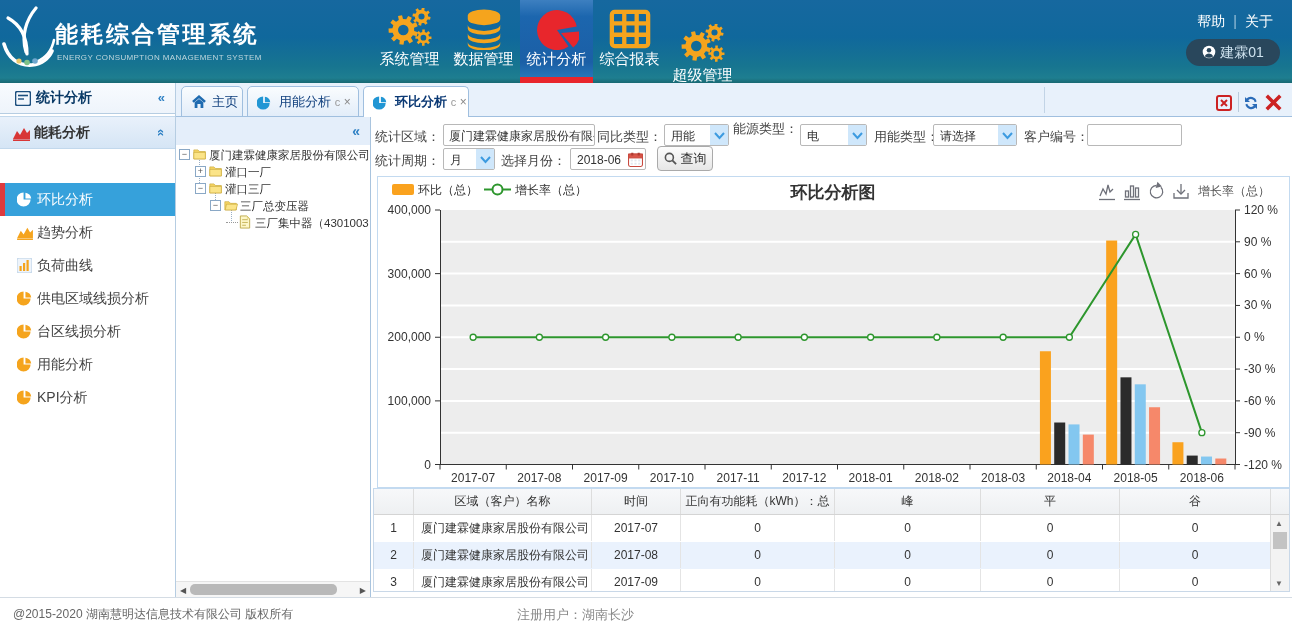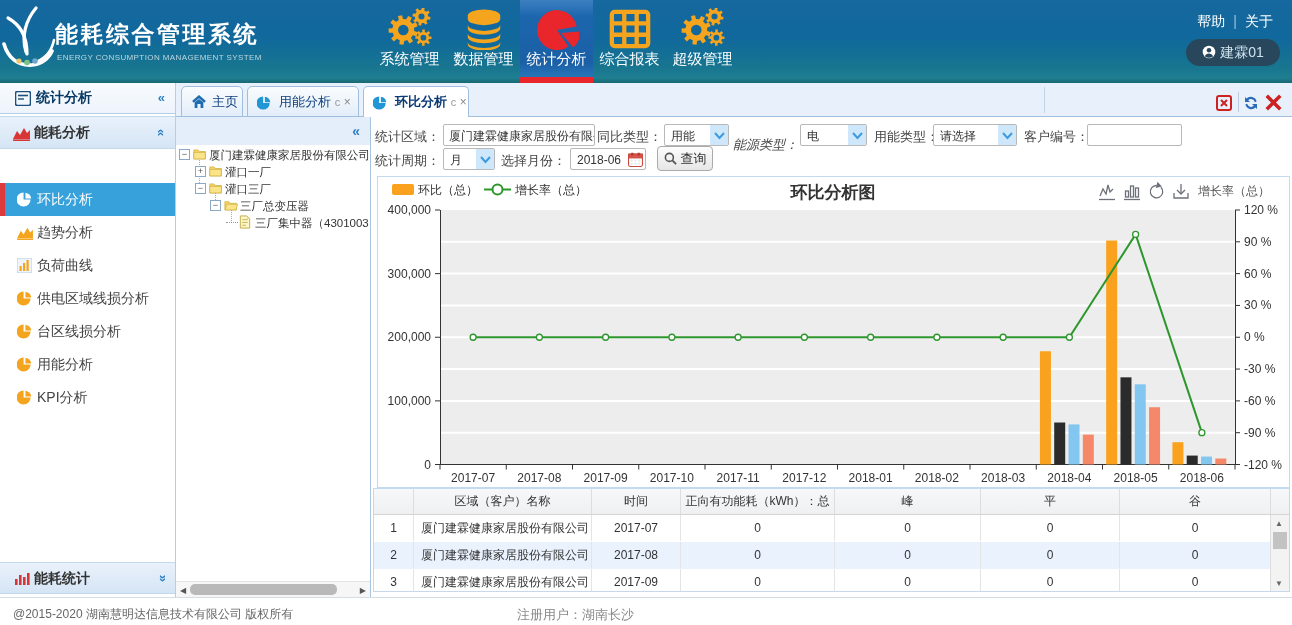--- a/index.html
+++ b/index.html
@@ -125,7 +125,7 @@
     </svg>
     <div class="tx">综合报表</div>
   </div>
-  <div class="nav" style="left:666px;">
+  <div class="nav" style="left:666px;margin-top:16px;">
     <svg class="ic" width="46" height="42" viewBox="0 0 48 42">
           <g fill="#f5a41d" transform="translate(0,-2)">
       <path d="M28.4,25.1 L32.3,26.4 L31.0,30.6 L27.1,29.5 L27.2,29.3 L25.0,32.2 L27.2,35.7 L23.5,38.1 L21.2,34.7 L21.4,34.6 L17.9,35.5 L17.2,39.5 L12.9,39.0 L13.3,34.9 L13.6,35.0 L10.3,33.3 L7.2,36.0 L4.3,32.8 L7.2,30.0 L7.3,30.2 L5.9,26.9 L1.8,26.9 L1.6,22.6 L5.6,22.3 L5.6,22.5 L6.6,19.0 L3.5,16.5 L6.1,13.0 L9.4,15.4 L9.2,15.6 L12.3,13.5 L11.5,9.5 L15.7,8.6 L16.7,12.5 L16.5,12.5 L20.1,12.9 L22.1,9.4 L26.0,11.3 L24.2,15.0 L24.0,14.9 L26.5,17.5 L30.3,16.0 L32.0,20.1 L28.3,21.8 L28.2,21.5 Z M22.5,24.0 A5.5,5.5 0 1 0 11.5,24.0 A5.5,5.5 0 1 0 22.5,24.0 Z"></path>

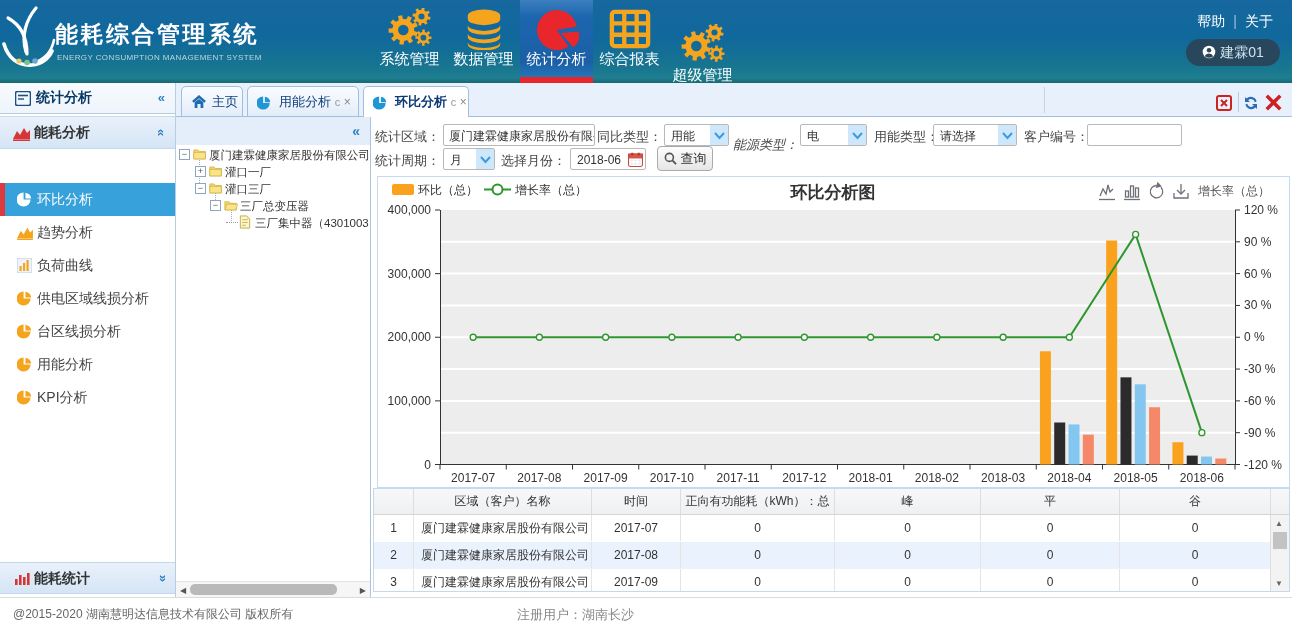--- a/index.html
+++ b/index.html
@@ -308,7 +308,7 @@
       <div class="fin" style="left:664px;top:124px;width:65px;"><span style="padding-left:6px;font-size:12px;color:#333;">用能</span><span class="cbtn"><svg width="11" height="8" viewBox="0 0 11 8" style="margin:7px 0 0 3.5px;">
             <polyline points="1,1 5.5,6 10,1" fill="none" stroke="#3d9be0" stroke-width="2"></polyline>
           </svg></span></div>
-      <div class="flab" style="left:733px;top:136px;font-style:italic;">能源类型：</div>
+      <div class="flab" style="left:733px;top:120px;">能源类型：</div>
       <div class="fin" style="left:800px;top:124px;width:67px;"><span style="padding-left:6px;font-size:12px;color:#333;">电</span><span class="cbtn"><svg width="11" height="8" viewBox="0 0 11 8" style="margin:7px 0 0 3.5px;">
             <polyline points="1,1 5.5,6 10,1" fill="none" stroke="#3d9be0" stroke-width="2"></polyline>
           </svg></span></div>

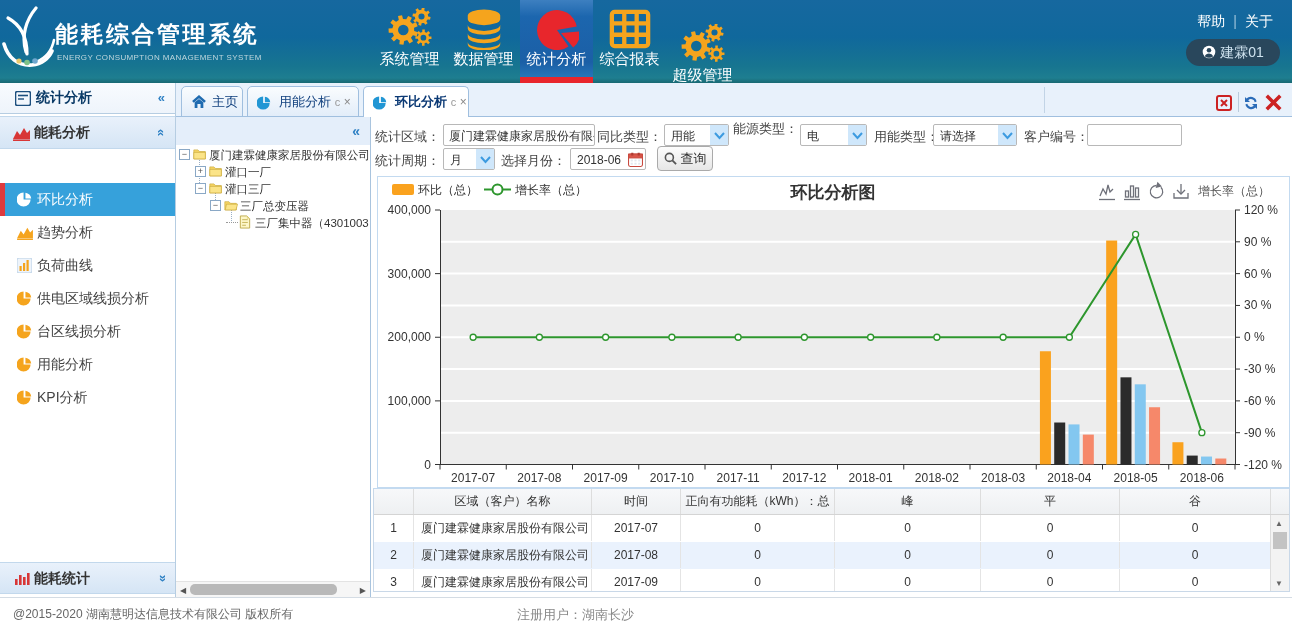--- a/index.html
+++ b/index.html
@@ -214,16 +214,6 @@
         </svg>
         <div class="t">KPI分析</div>
       </div>
-  <div class="accbar" style="top:479px;height:32px;">
-    <svg style="position:absolute;left:15px;top:9px;" width="15" height="14" viewBox="0 0 15 14">
-          <rect x="0" y="7" width="2.6" height="6" fill="#d83636"></rect>
-          <rect x="4" y="3" width="2.6" height="10" fill="#d83636"></rect>
-          <rect x="8" y="5" width="2.6" height="8" fill="#d83636"></rect>
-          <rect x="12" y="1" width="2.6" height="12" fill="#d83636"></rect>
-        </svg>
-    <div class="t">能耗统计</div>
-    <div class="chev" style="top:8px;transform:rotate(-90deg);">«</div>
-  </div>
 </div>
 
 <div id="tabbar">

